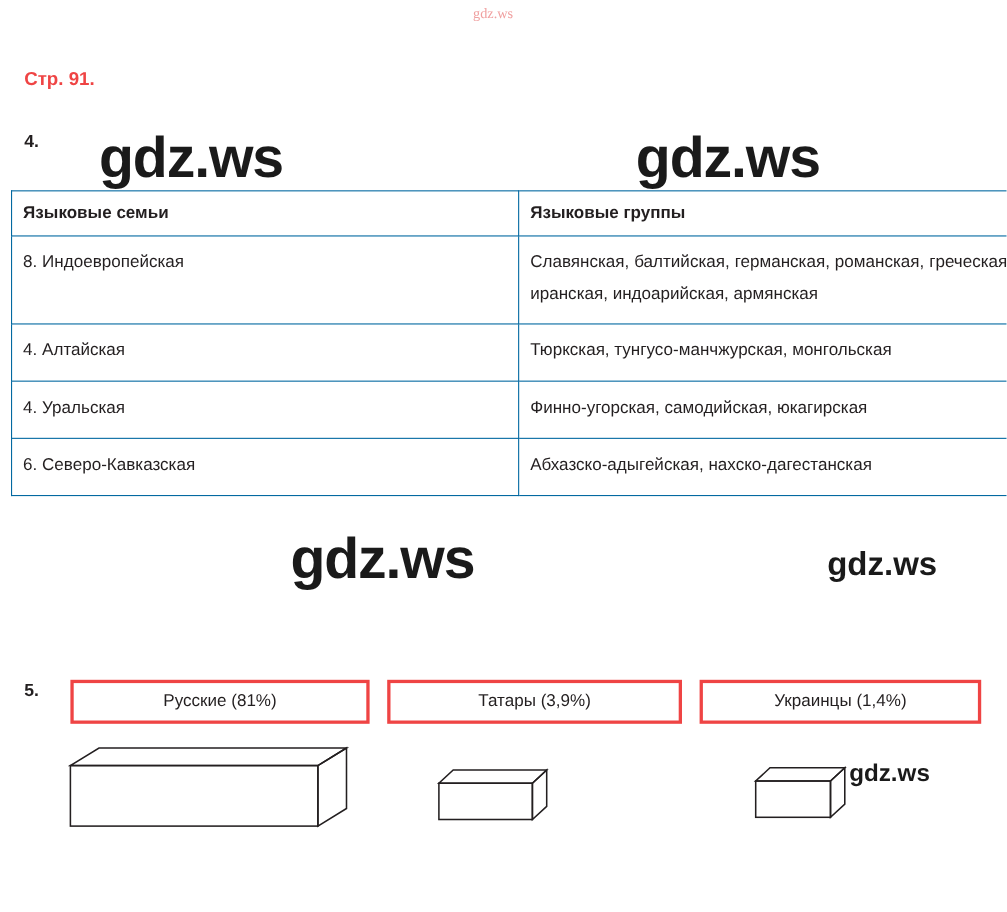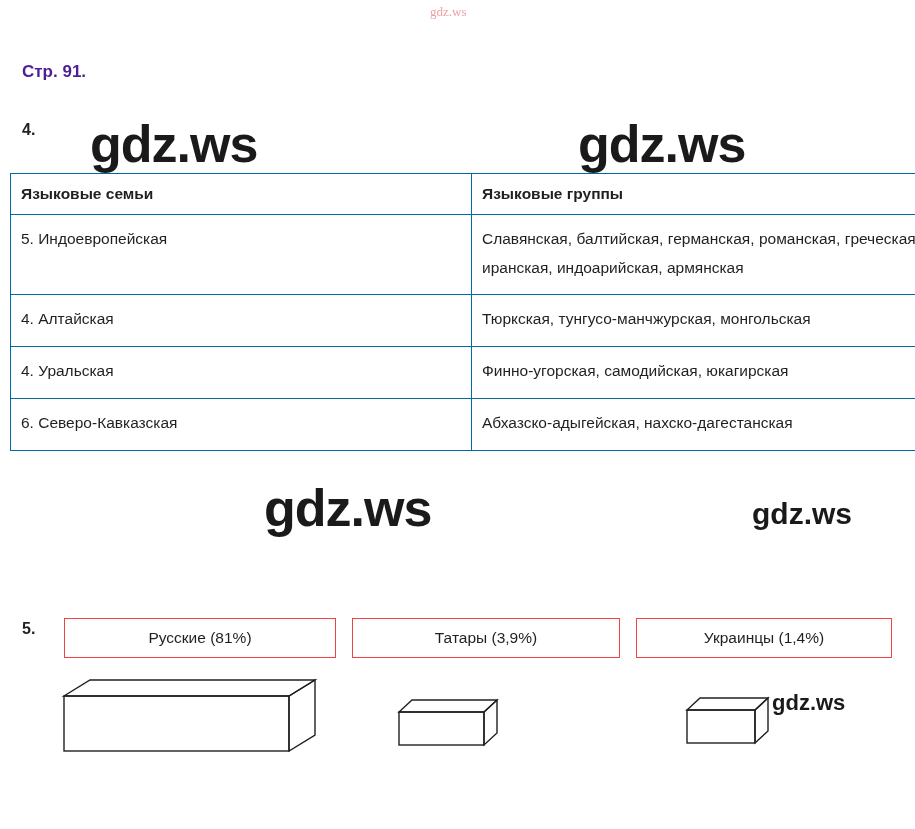--- a/index.html
+++ b/index.html
@@ -66,7 +66,7 @@
     top: 62px;
     font-size: 17px;
     font-weight: bold;
-    color: #4c1d95;
+    color: #ef4444;
   }
 
   .task-num {

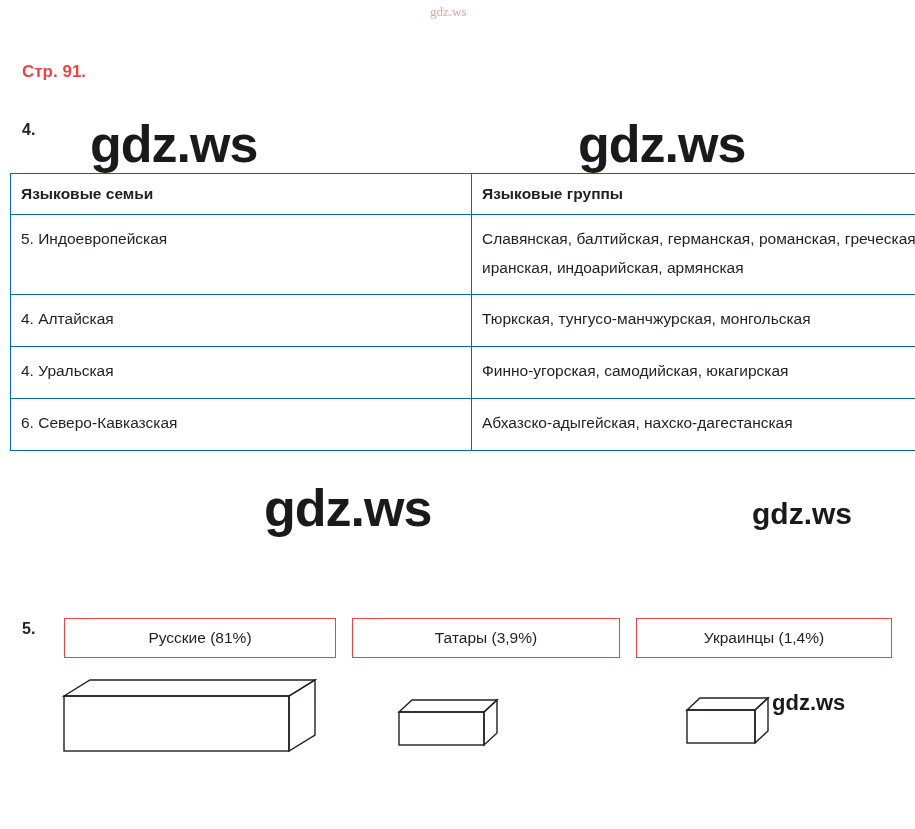--- a/index.html
+++ b/index.html
@@ -164,7 +164,7 @@
         <th class="col-b">Языковые группы</th>
       </tr>
       <tr>
-        <td class="col-a">5. Индоевропейская</td>
+        <td class="col-a">8. Индоевропейская</td>
         <td class="col-b just">Славянская, балтийская, германская, романская, греческая, иранская, индоарийская, армянская</td>
       </tr>
       <tr>

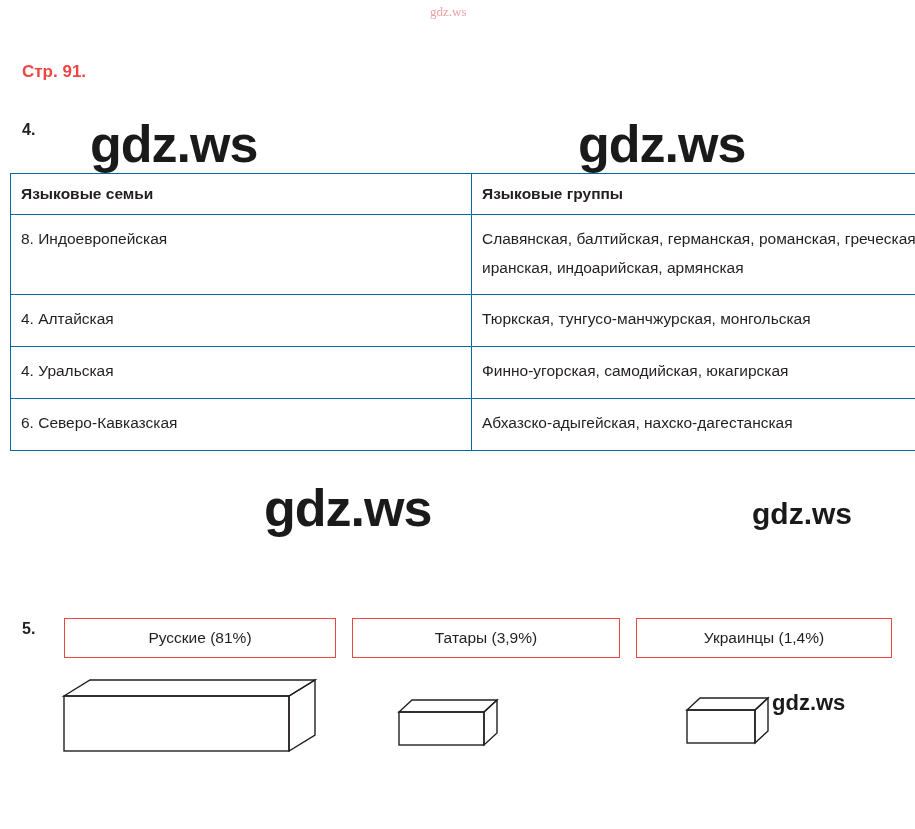--- a/index.html
+++ b/index.html
@@ -122,7 +122,7 @@
   }
   .bar-label {
     position: absolute;
-    border: 1px solid #ef4444;
+    border: 3px solid #ef4444;
     font-size: 15.5px;
     color: #231f20;
     display: flex;

